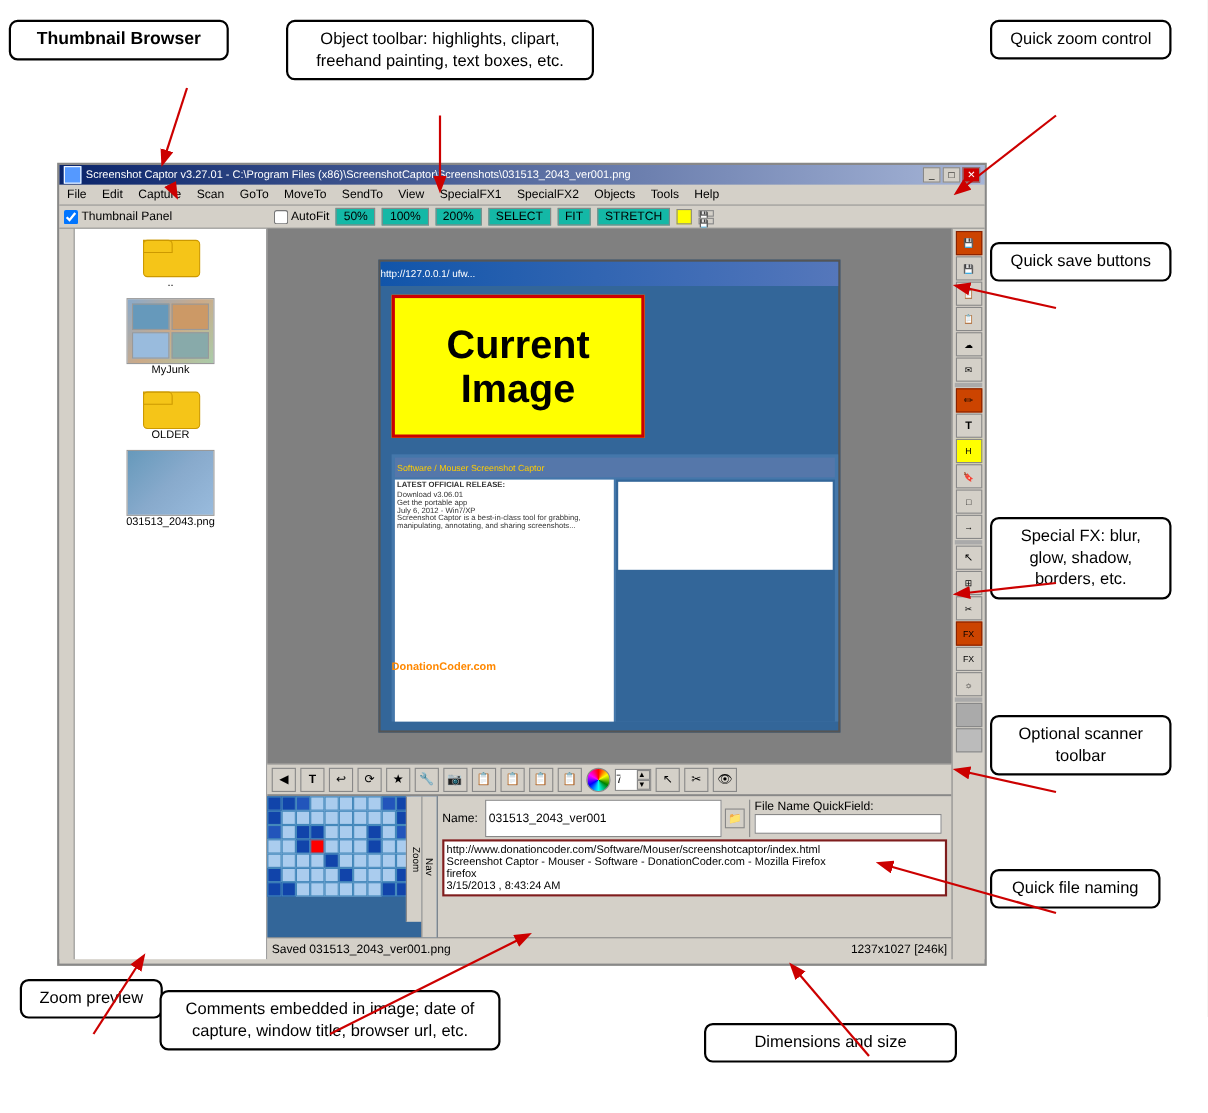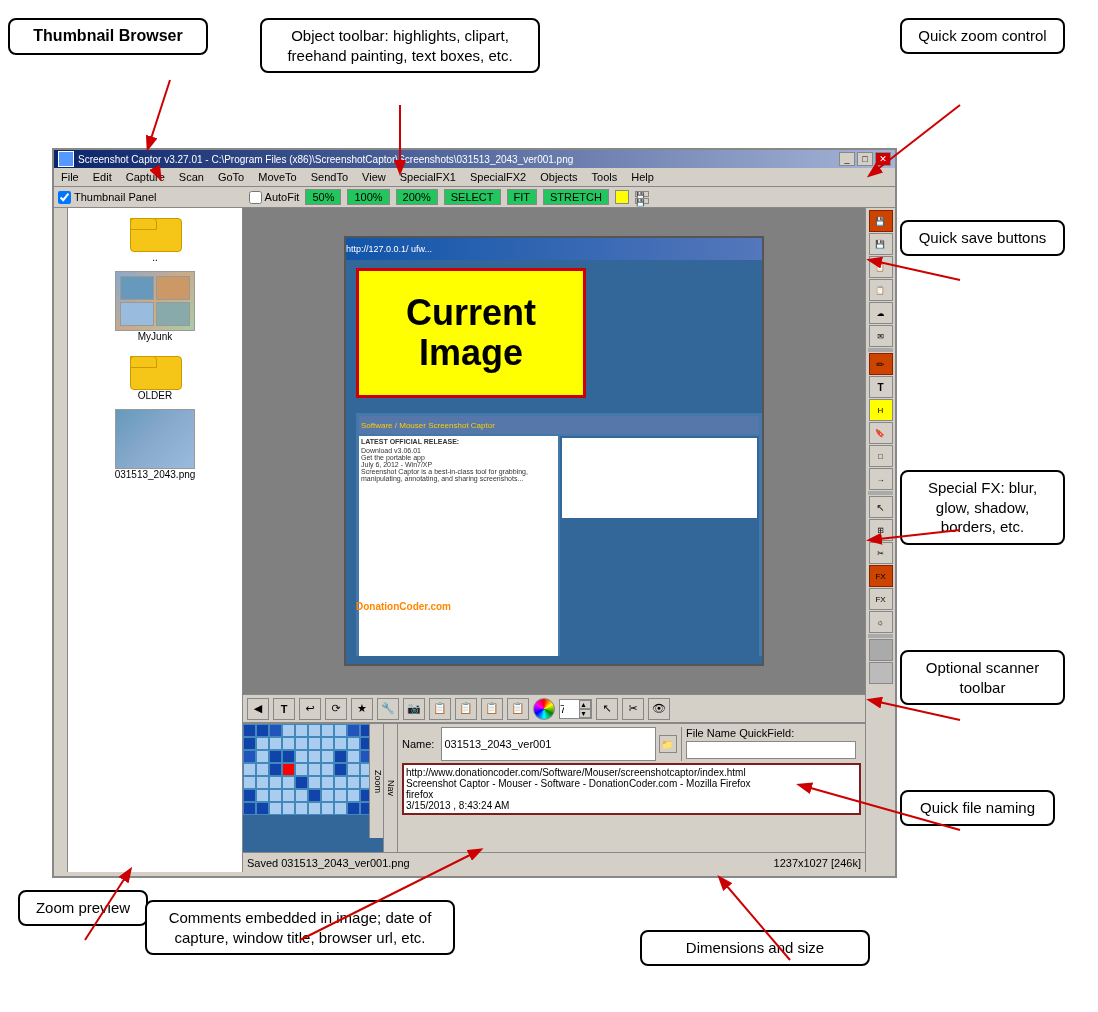--- a/index.html
+++ b/index.html
@@ -110,7 +110,7 @@
     .toolbar-btn {
       padding: 1px 6px;
       font-size: 11px;
-      background: #22c55e;
+      background: #14b8a6;
       border: 1px solid #888;
       cursor: pointer;
     }

